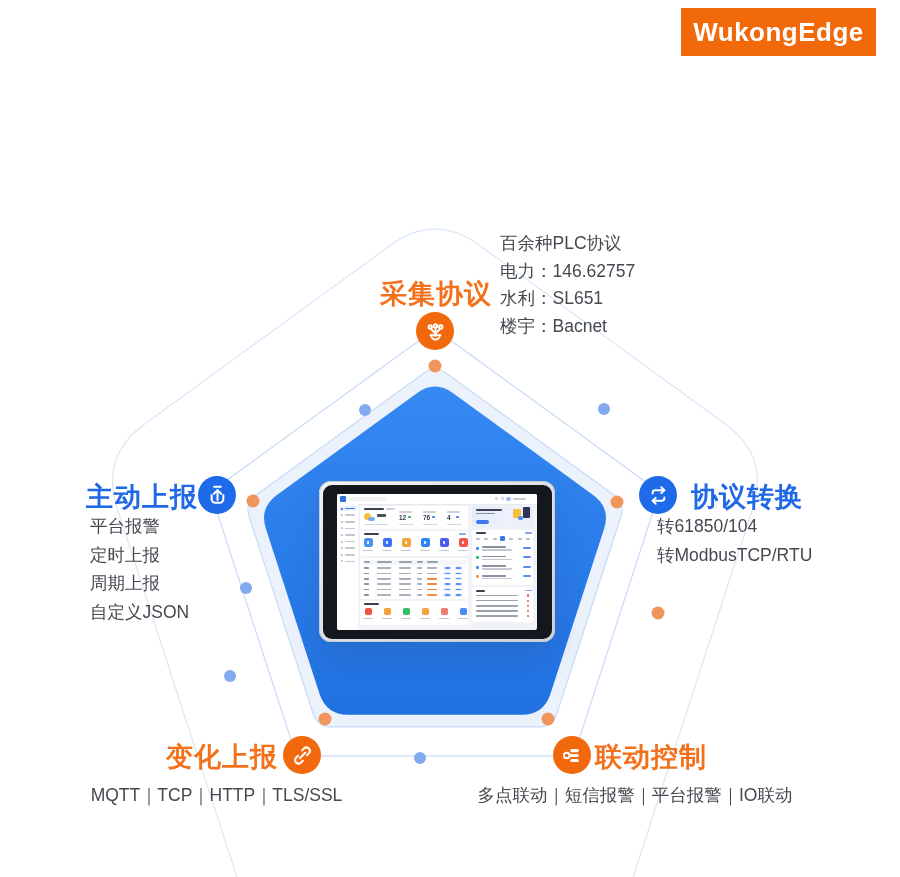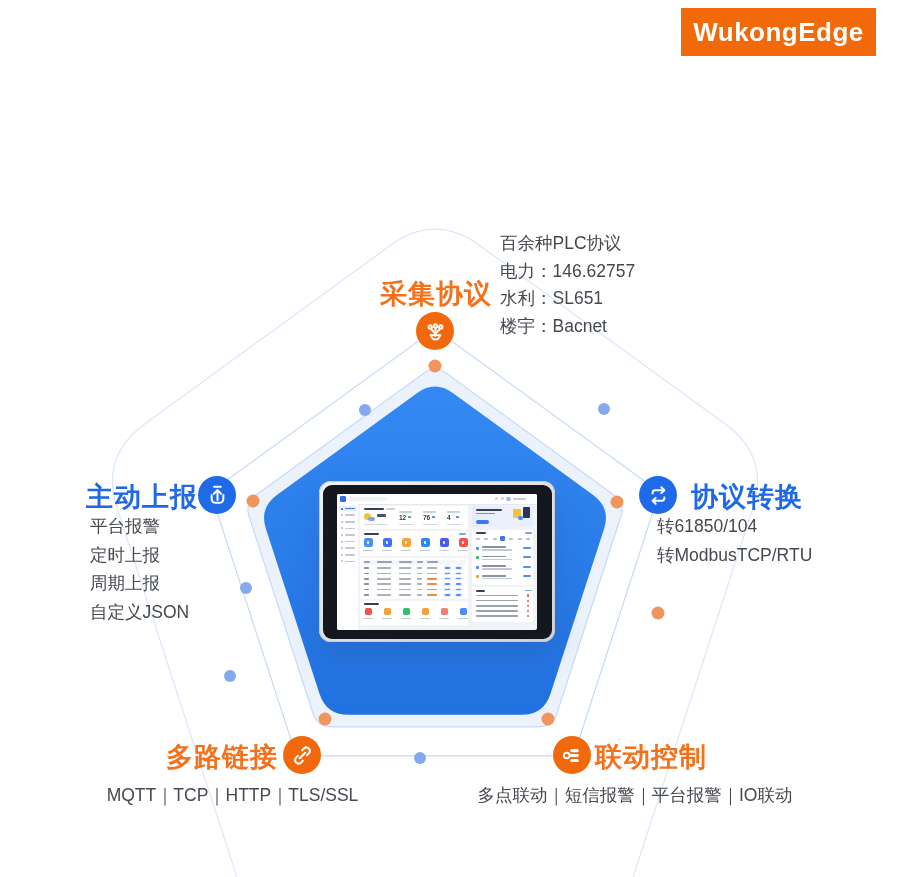--- a/index.html
+++ b/index.html
@@ -117,7 +117,7 @@
       <div>转ModbusTCP/RTU</div>
     </div>
 
-  <div class="f-title t-orange" style="left:166px;top:739px">多路链接</div>
+  <div class="f-title t-orange" style="left:166px;top:739px">变化上报</div>
   <div class="f-icon bg-orange" style="left:283px;top:736px">
     <svg viewBox="0 0 24 24" fill="none" stroke="#fff" stroke-width="1.8" stroke-linecap="round" stroke-linejoin="round">
       <path d="M9.6 14.4 14.4 9.6"></path>

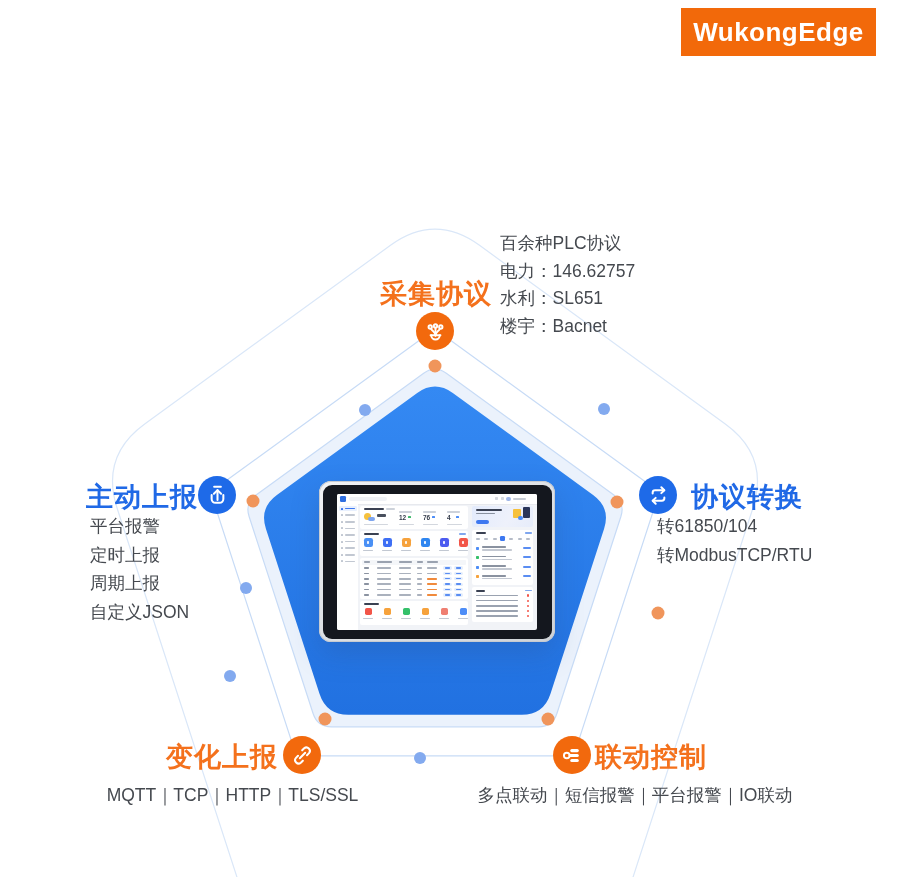--- a/index.html
+++ b/index.html
@@ -125,7 +125,7 @@
       <path d="M11.7 7.4l1.8-1.8a3.05 3.05 0 0 1 4.3 4.3l-1.8 1.8"></path>
     </svg>
   </div>
-  <div class="f-details centered" style="left:60px;top:781px;width:345px">
+  <div class="f-details centered" style="left:44px;top:781px;width:345px">
       <div>MQTT｜TCP｜HTTP｜TLS/SSL</div>
     </div>
 

